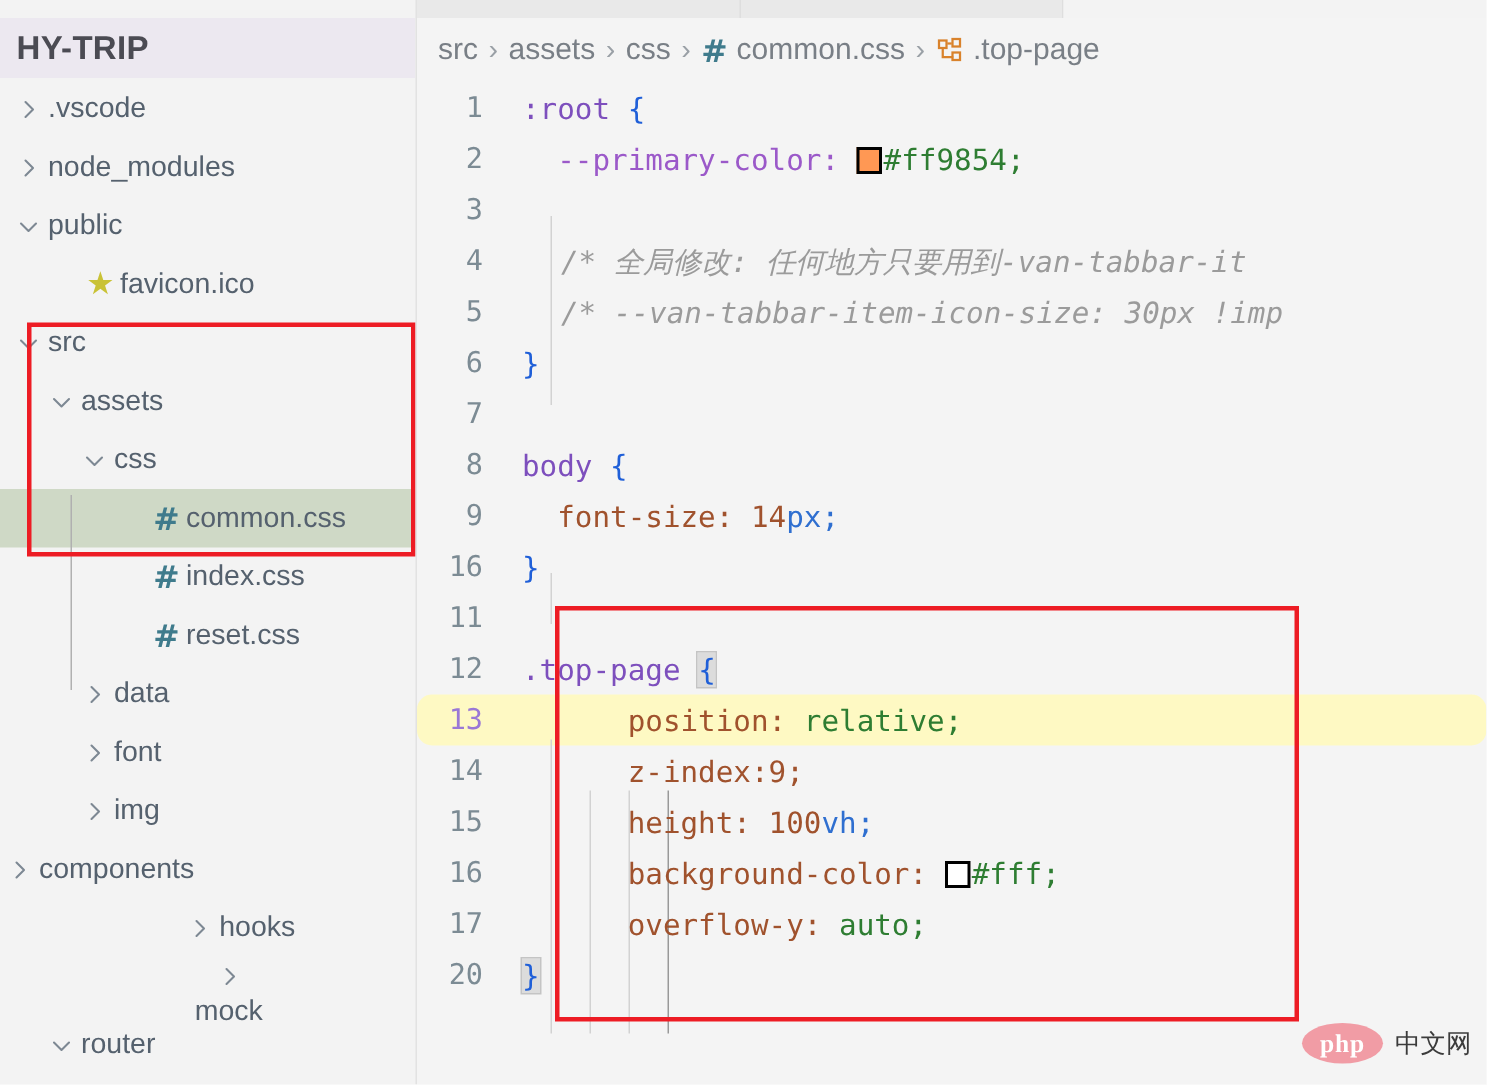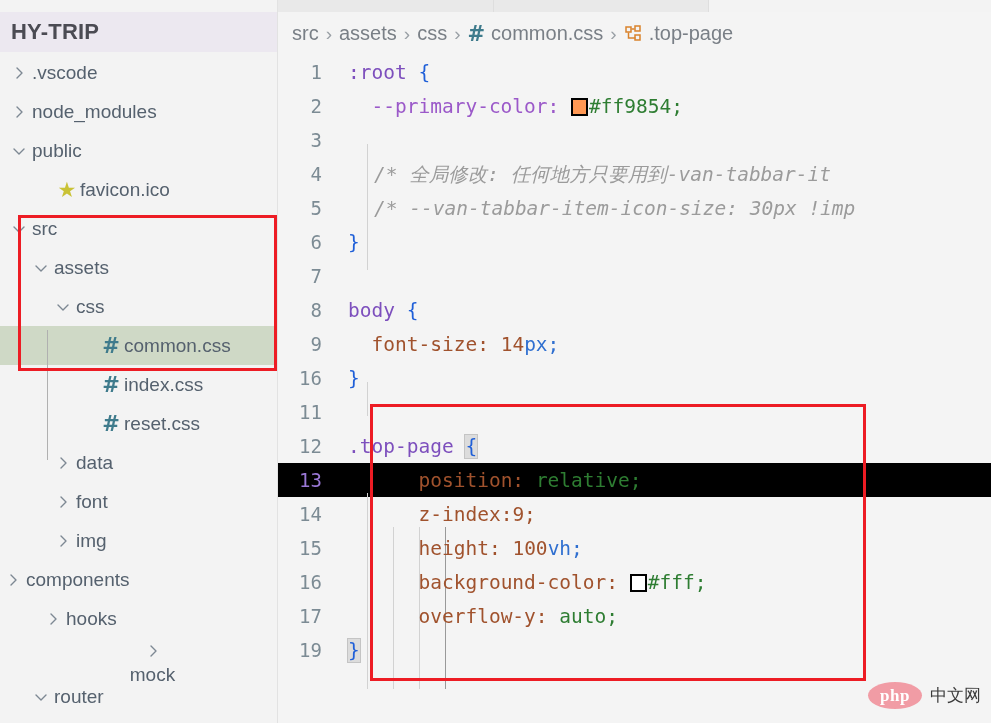--- a/index.html
+++ b/index.html
@@ -153,7 +153,7 @@
     position: relative;
     white-space: pre;
   }
-  .line.active { background: #000000; }
+  .line.active { background: #fef9c3; border-radius: 10px; }
   .ln {
     width: 62px;
     flex: 0 0 62px;

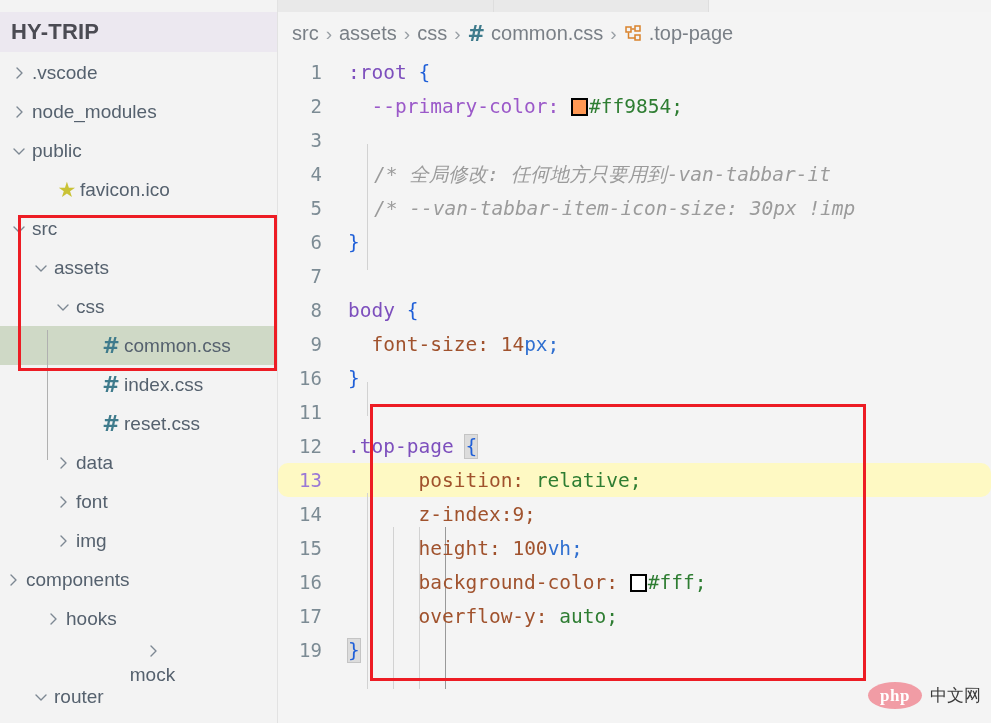--- a/index.html
+++ b/index.html
@@ -362,7 +362,7 @@
           </span>
           <span class="tlabel">components</span>
         </div>
-        <div class="trow" style="padding-left: 40px;">
+        <div class="trow" style="padding-left: 40px; justify-content: center;">
           <span class="twist">
             <svg width="14" height="14" viewBox="0 0 14 14">
               <path d="M5 2 L10 7 L5 12" fill="none" stroke="#7d8893" stroke-width="1.4" stroke-linecap="round" stroke-linejoin="round"></path>

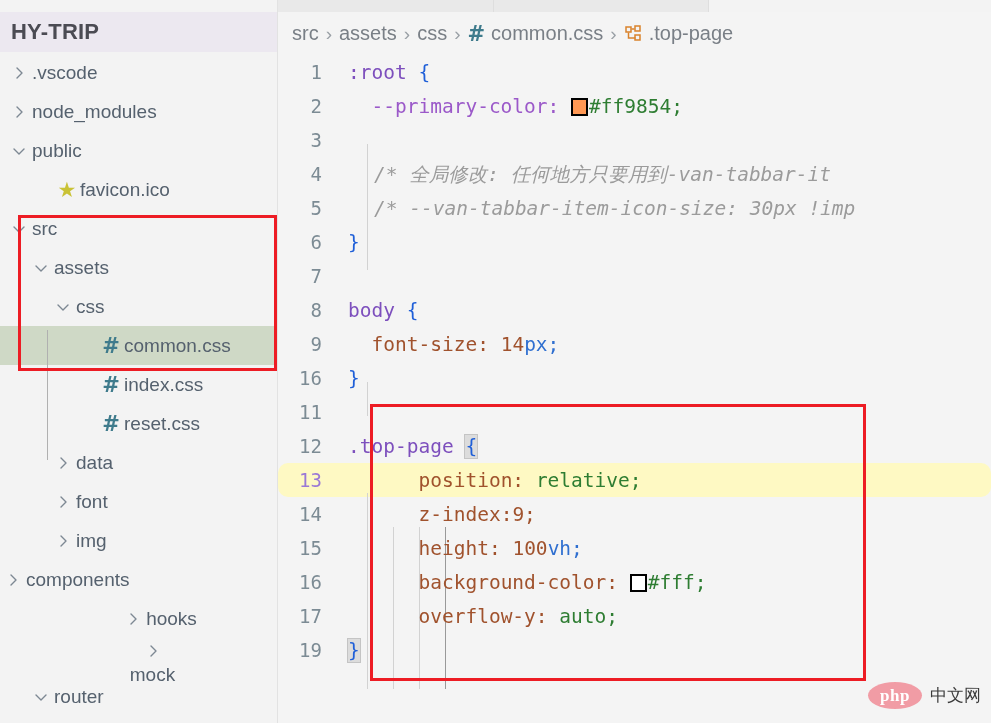--- a/index.html
+++ b/index.html
@@ -531,7 +531,7 @@
       </div>
 
       <div class="line">
-        <span class="ln">19</span>
+        <span class="ln">20</span>
         <span class="ltext"><span class="t-brace brace-match">}</span></span>
       </div>
 

